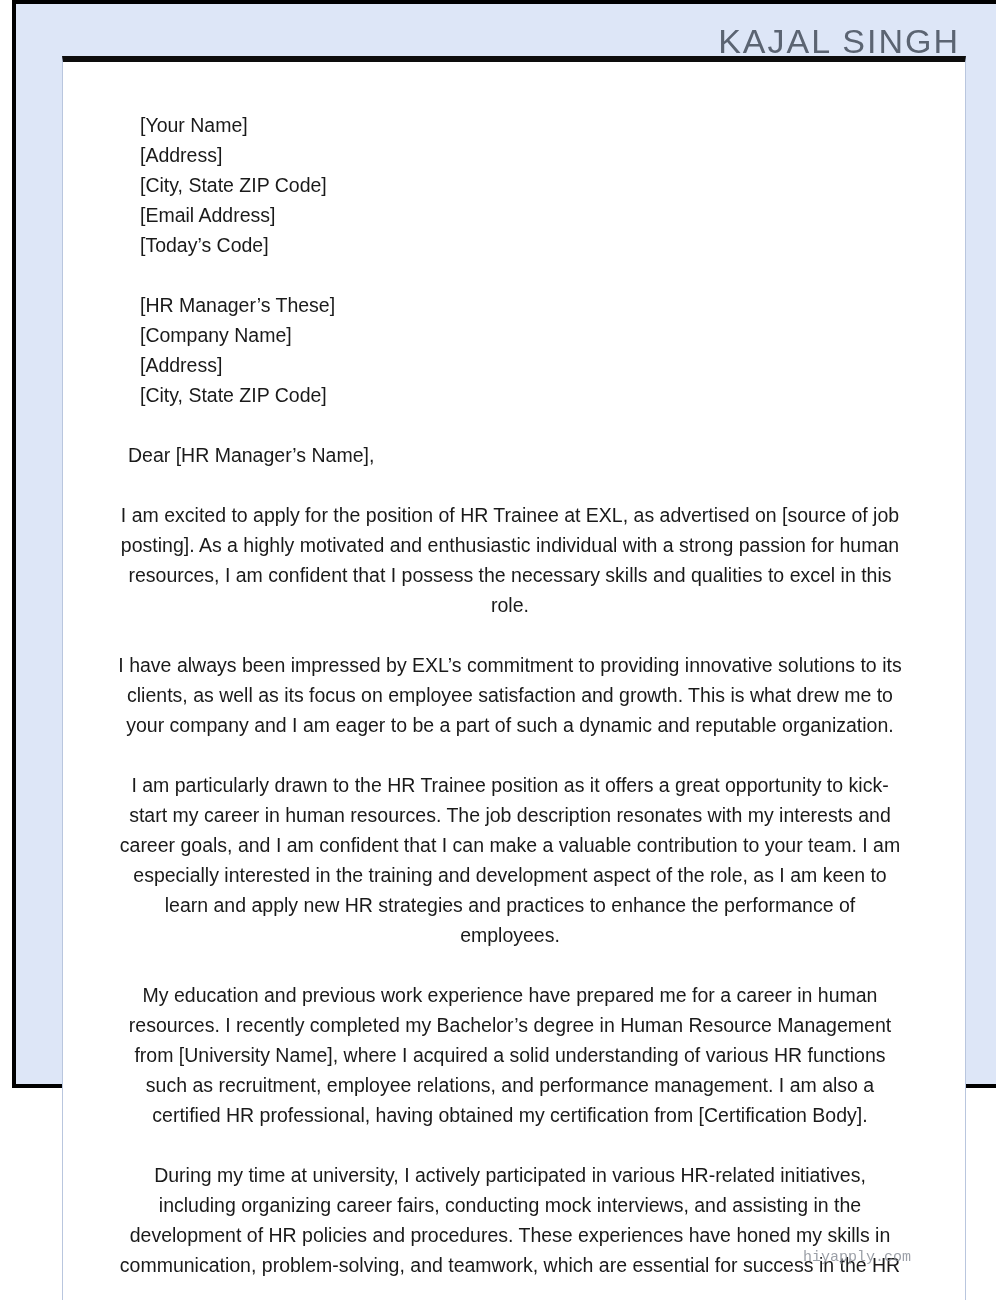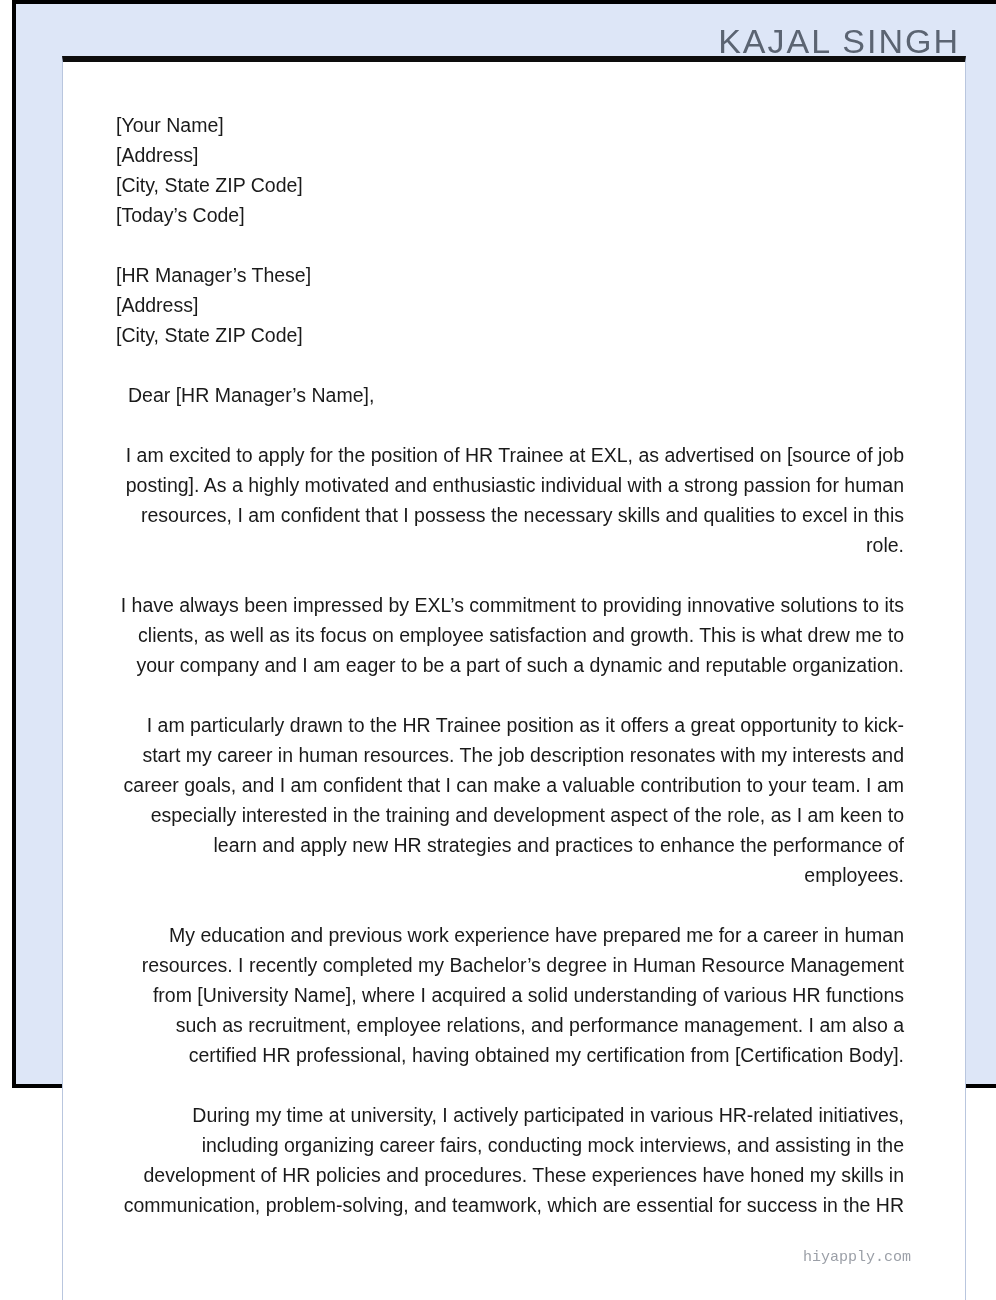--- a/index.html
+++ b/index.html
@@ -68,6 +68,7 @@
   .addr-line {
     display: block;
     white-space: pre;
+    margin-left: 24px;
   }
   .block-gap {
     height: 30px;

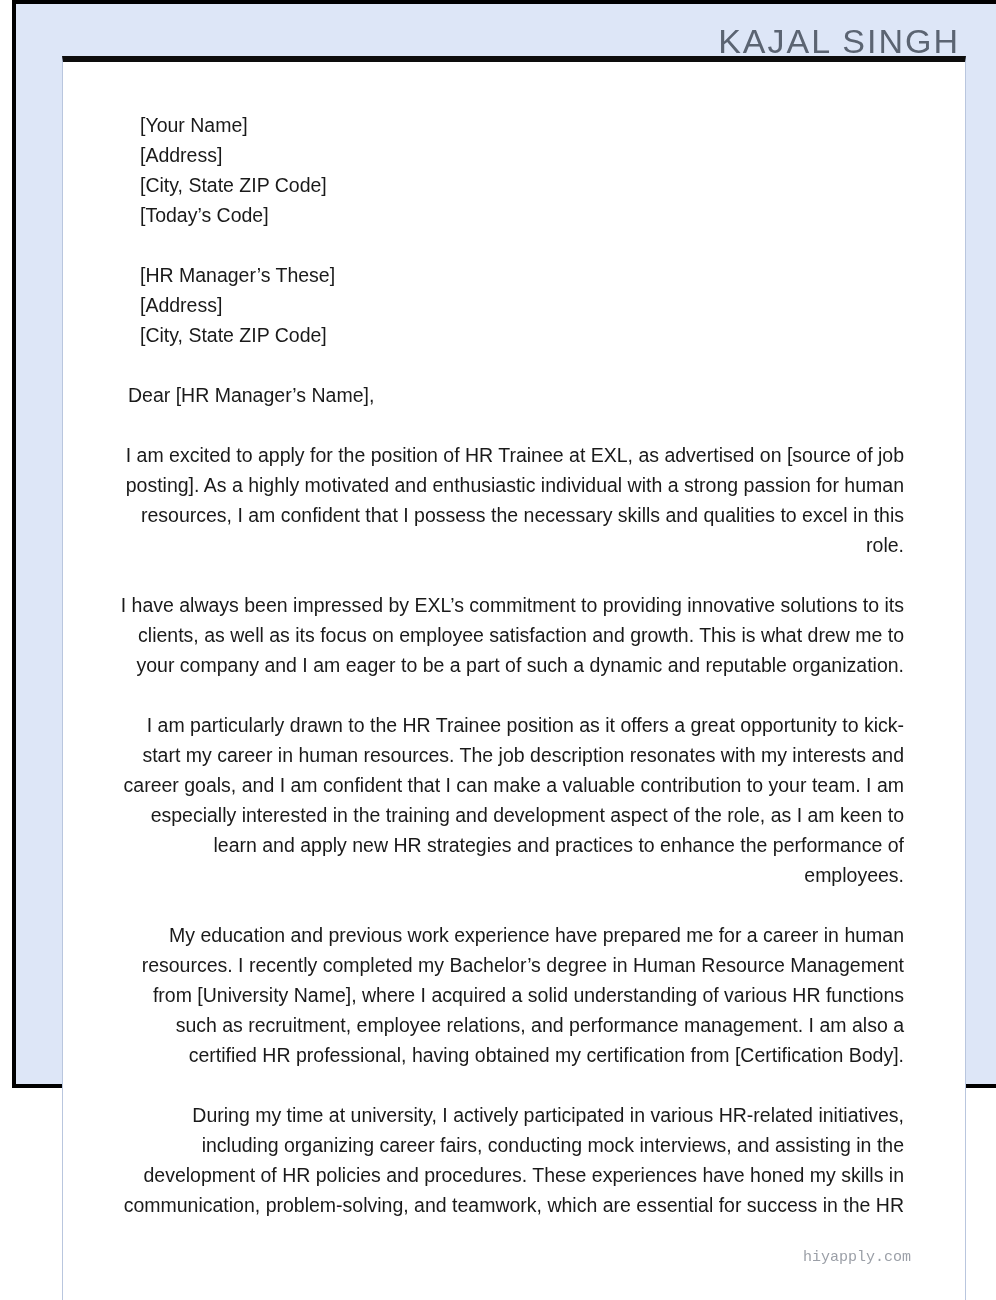--- a/index.html
+++ b/index.html
@@ -110,6 +110,7 @@
         <span class="addr-line">[Your Name]</span>
         <span class="addr-line">[Address]</span>
         <span class="addr-line">[City, State ZIP Code]</span>
+        <span class="addr-line">[Email Address]</span>
         <span class="addr-line">[Today’s Code]</span>
       </div>
 

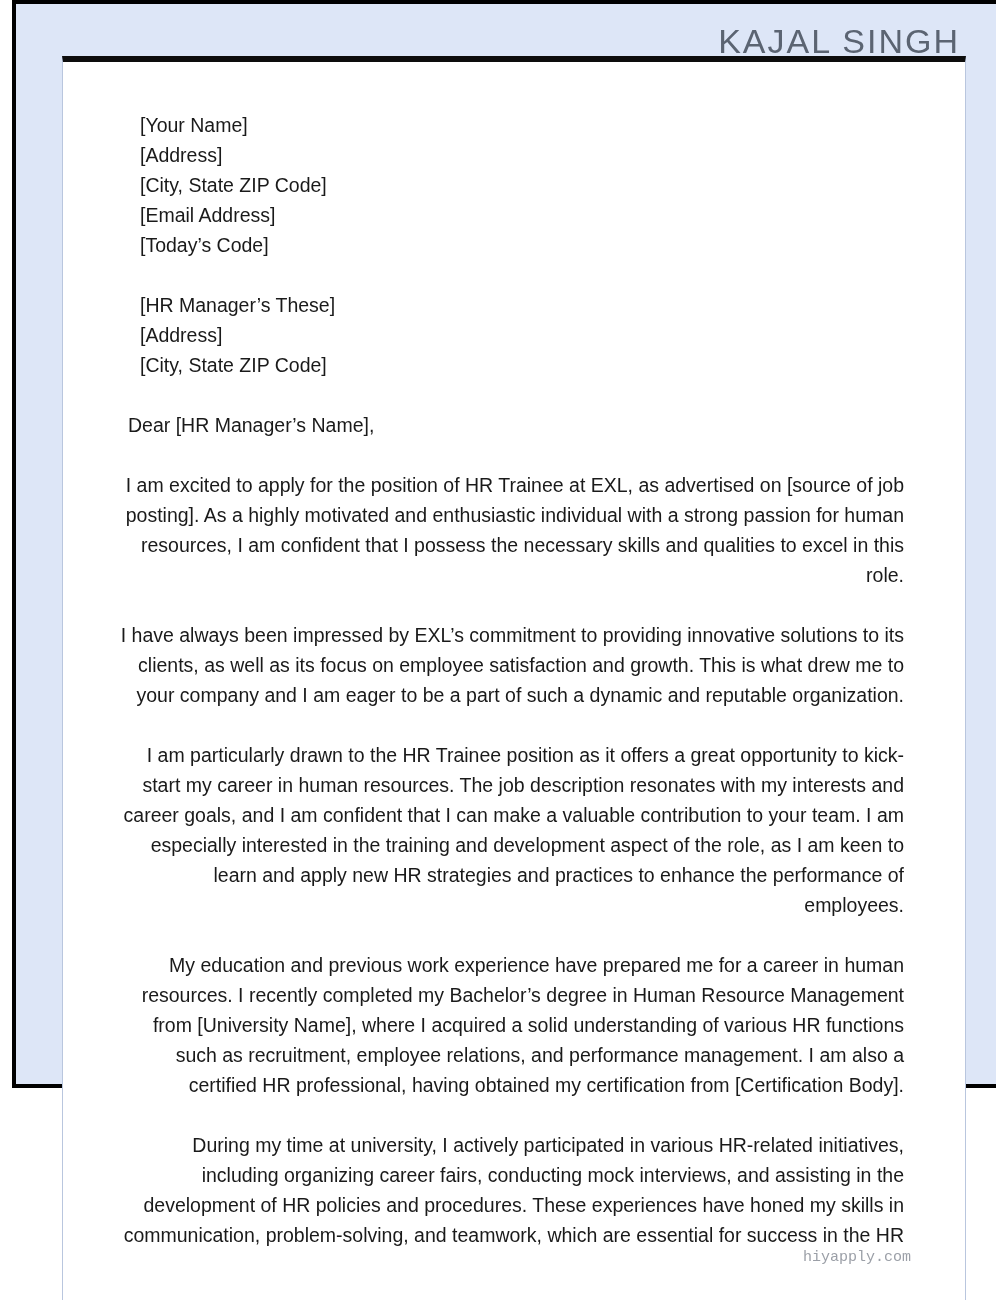--- a/index.html
+++ b/index.html
@@ -118,6 +118,7 @@
 
       <div>
         <span class="addr-line">[HR Manager’s These]</span>
+        <span class="addr-line">[Company Name]</span>
         <span class="addr-line">[Address]</span>
         <span class="addr-line">[City, State ZIP Code]</span>
       </div>

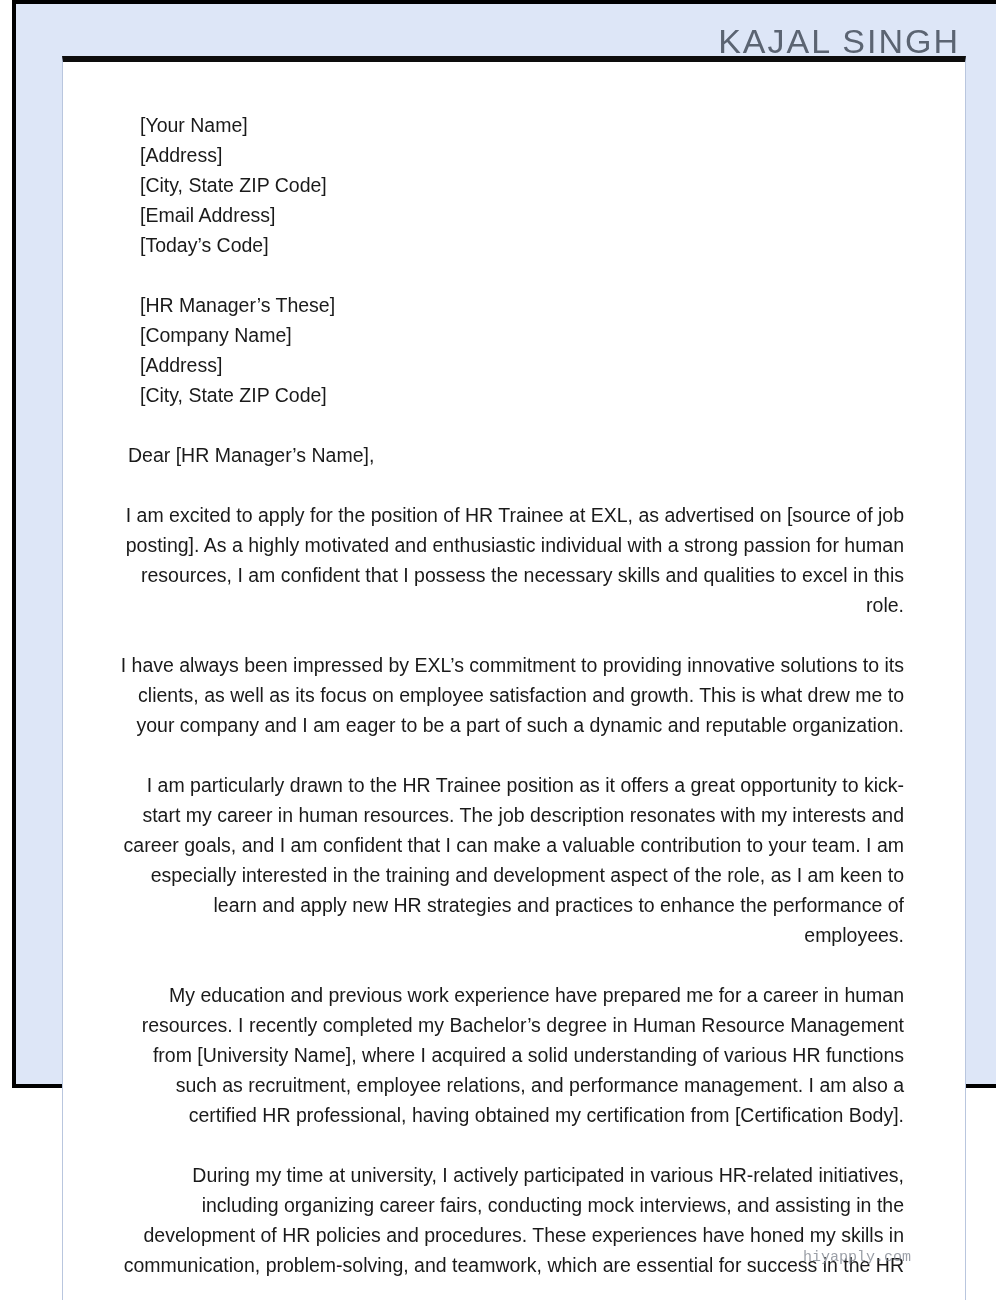--- a/index.html
+++ b/index.html
@@ -75,7 +75,7 @@
   }
   p.para {
     margin: 0 12px 30px 0;
-    text-align: right;
+    text-align: center;
   }
   p.para.last {
     margin-bottom: 0;

